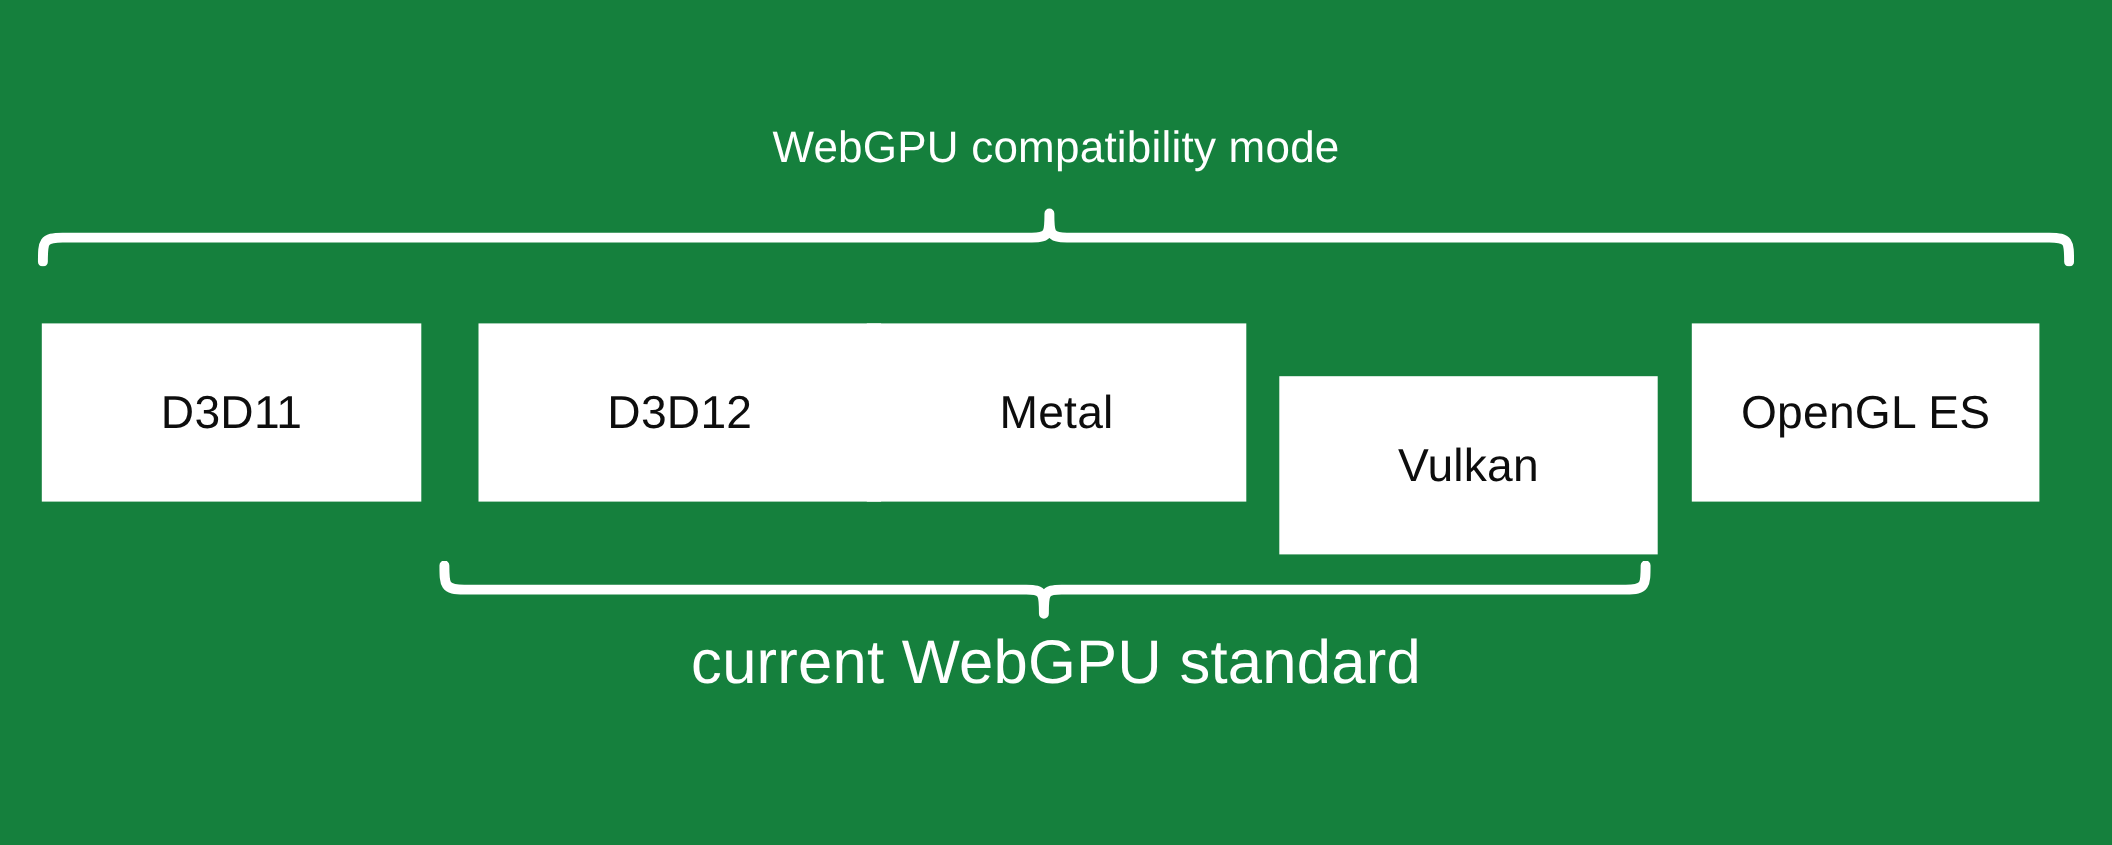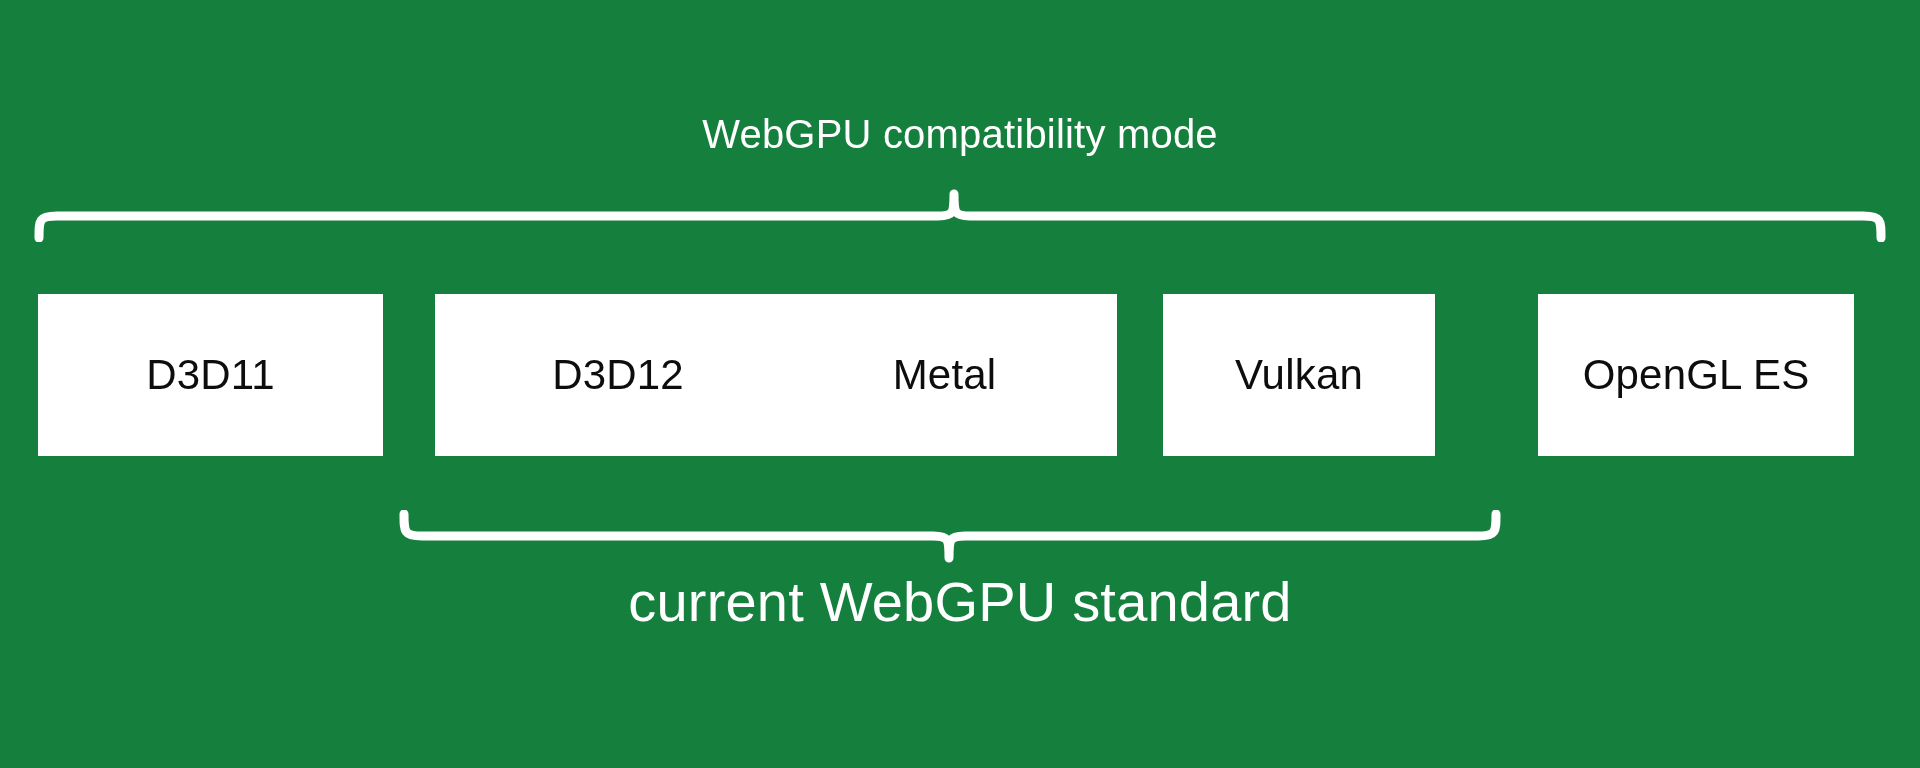--- a/index.html
+++ b/index.html
@@ -89,7 +89,7 @@
   }
   .box-0 { left: 38px;   width: 345px; }
   .box-1 { left: 415px;  width: 366px; margin-left: 20px; }
-  .box-2 { left: 772px;  width: 345px; }
+  .box-2 { left: 788px;  width: 345px; }
   .box-3 { left: 1163px; width: 272px; }
   .box-4 { left: 1538px; width: 316px; }
 </style>

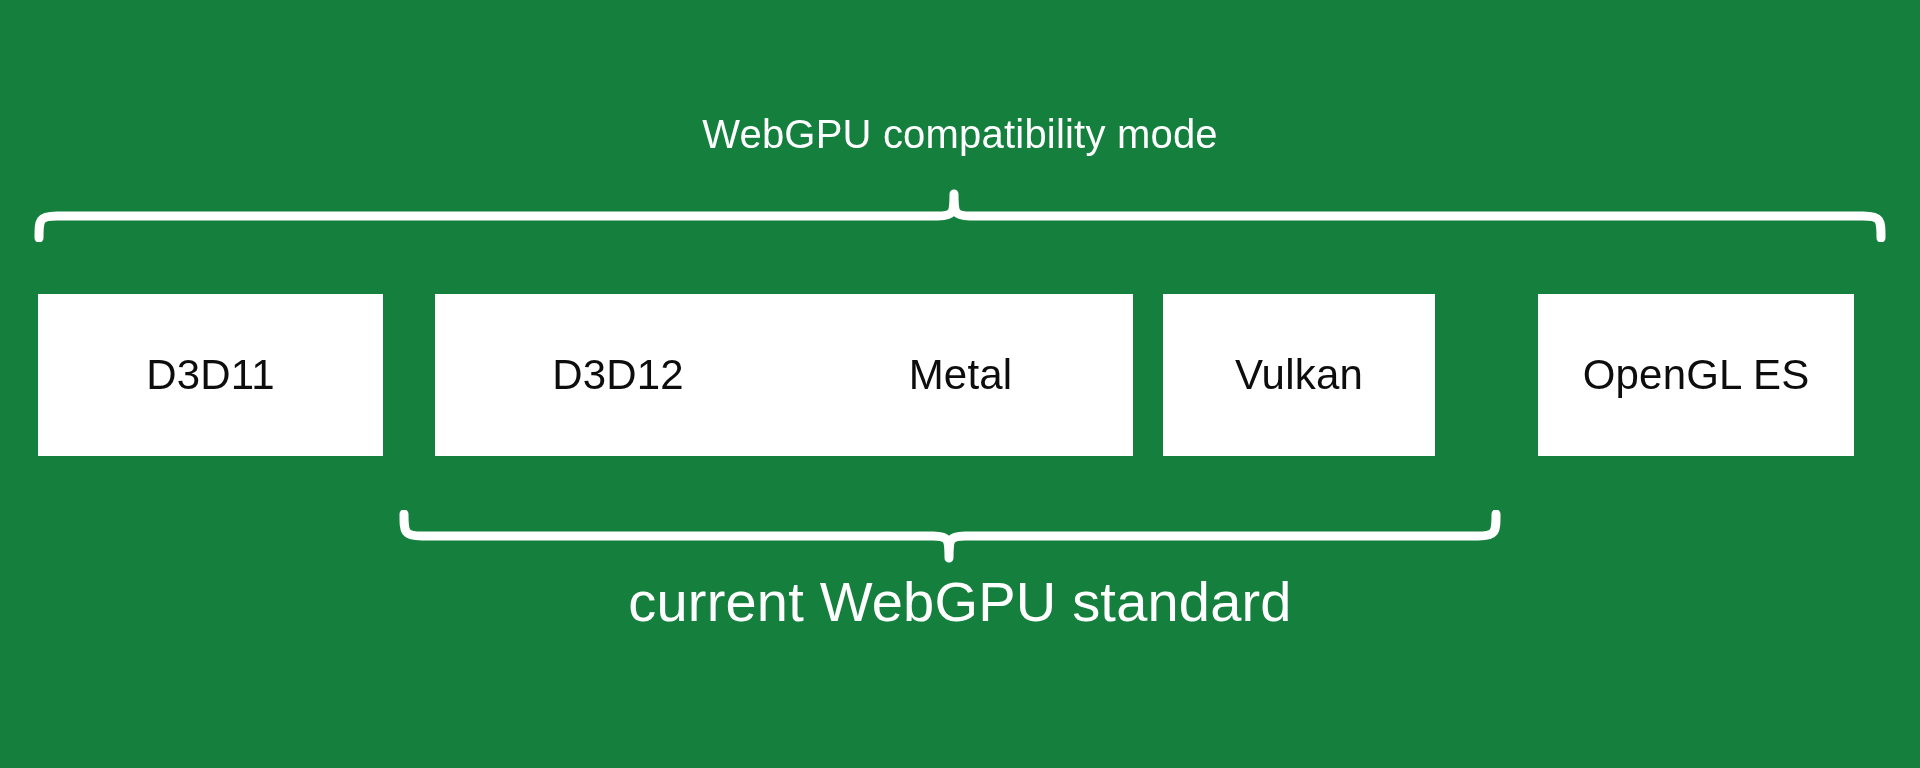--- a/index.html
+++ b/index.html
@@ -90,7 +90,7 @@
   .box-0 { left: 38px;   width: 345px; }
   .box-1 { left: 415px;  width: 366px; margin-left: 20px; }
   .box-2 { left: 788px;  width: 345px; }
-  .box-3 { left: 1163px; width: 272px; }
+  .box-3 { left: 1163px; width: 344px; margin-top: 48px; }
   .box-4 { left: 1538px; width: 316px; }
 </style>
 </head>

